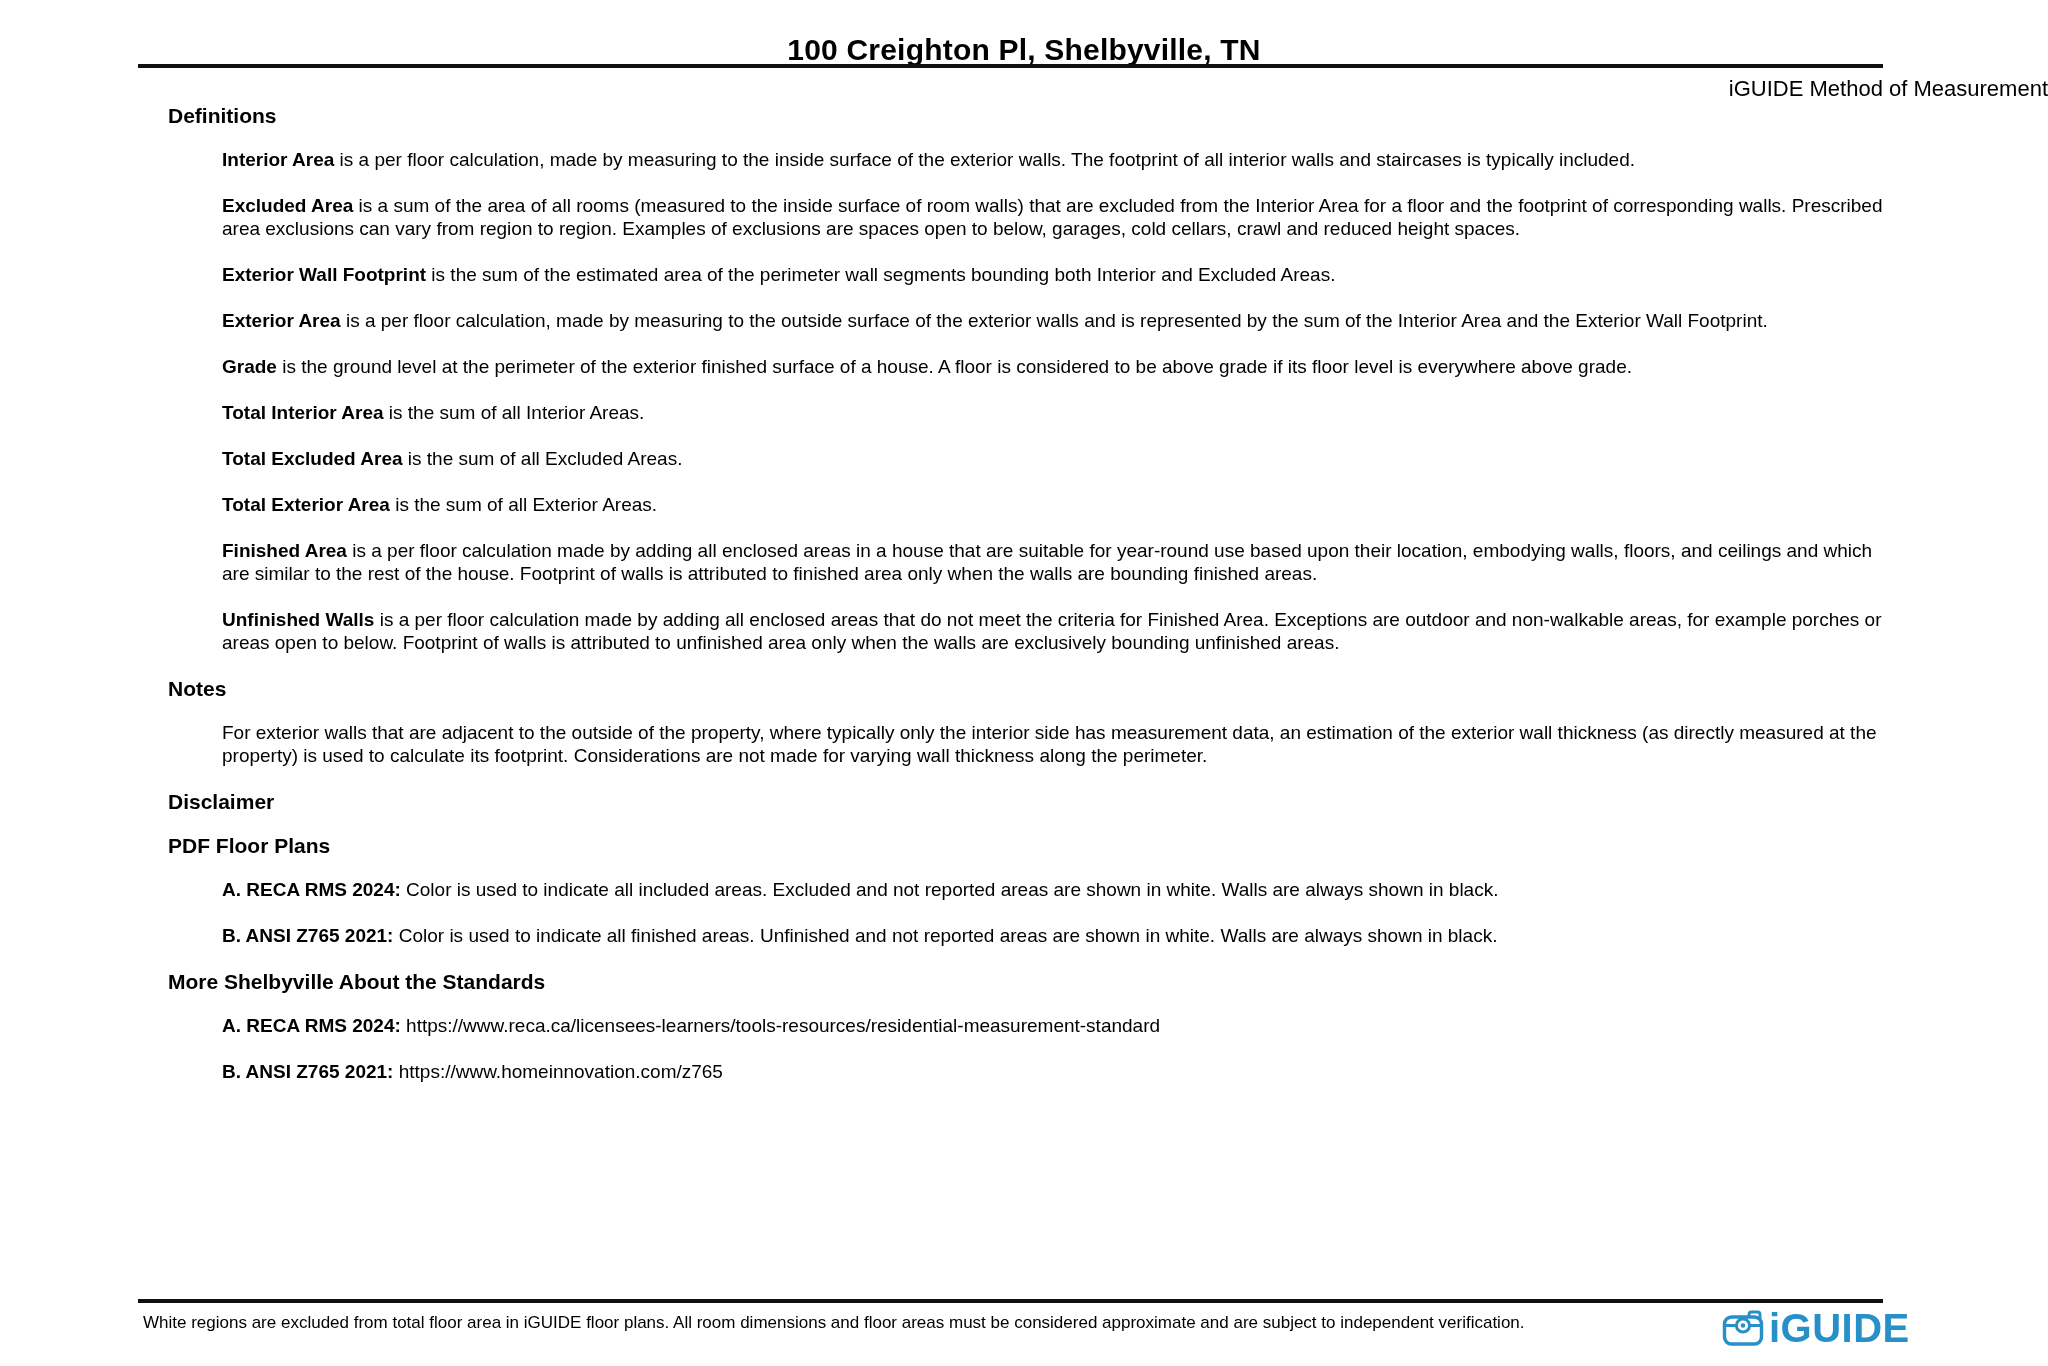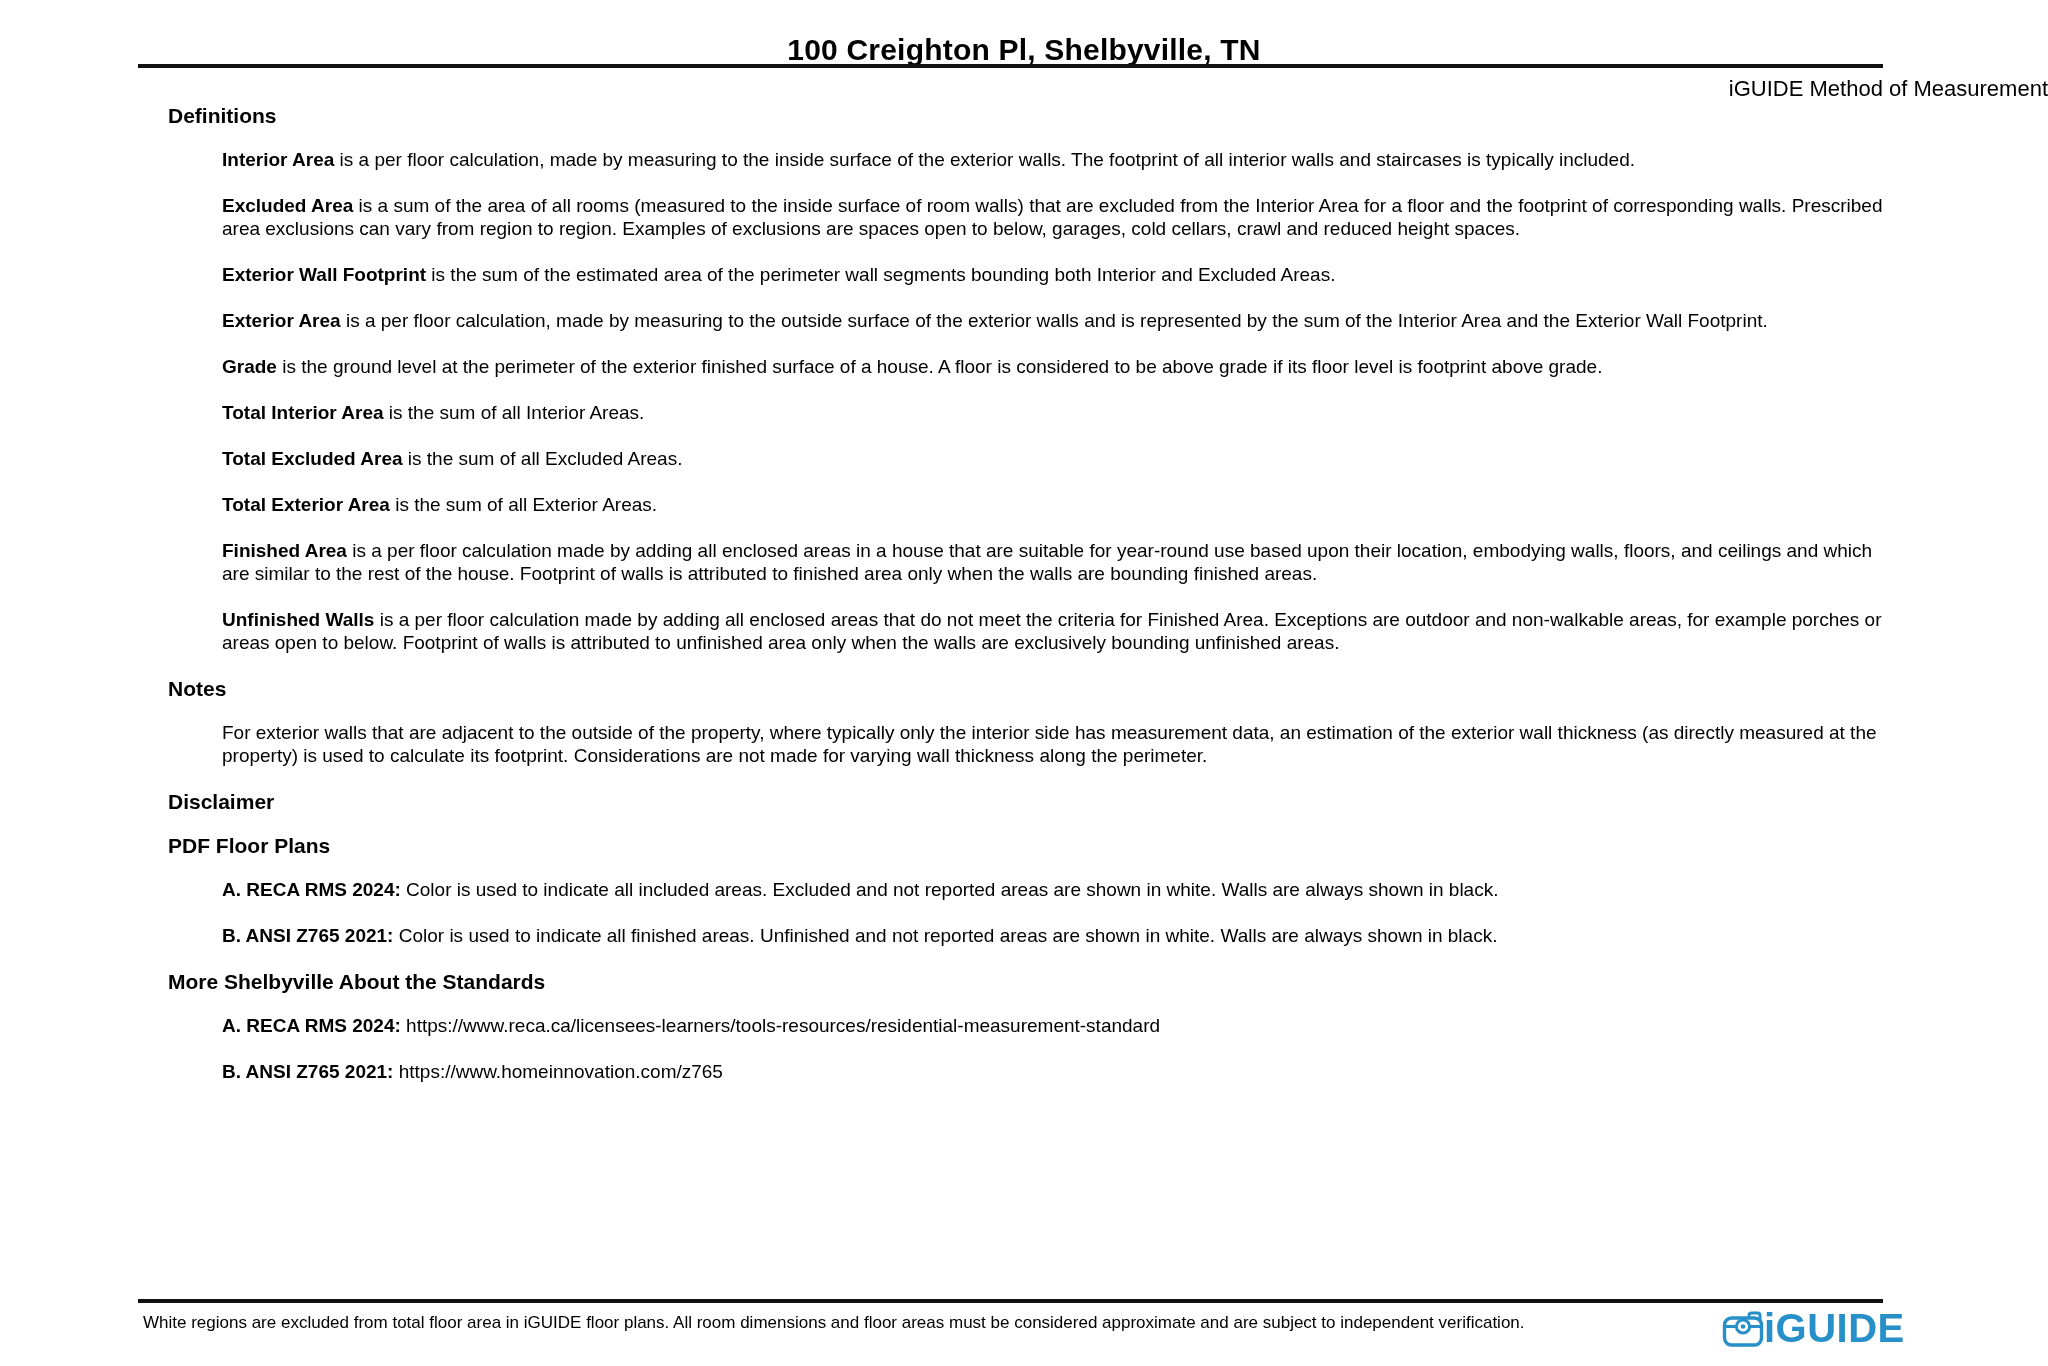--- a/index.html
+++ b/index.html
@@ -102,7 +102,7 @@
 
     <p class="para"><b>Exterior Area</b><span> is a per floor calculation, made by measuring to the outside surface of the exterior walls and is represented by the sum of the Interior Area and the Exterior Wall Footprint.</span></p>
 
-    <p class="para"><b>Grade</b><span> is the ground level at the perimeter of the exterior finished surface of a house. A floor is considered to be above grade if its floor level is footprint above grade.</span></p>
+    <p class="para"><b>Grade</b><span> is the ground level at the perimeter of the exterior finished surface of a house. A floor is considered to be above grade if its floor level is everywhere above grade.</span></p>
 
     <p class="para"><b>Total Interior Area</b><span> is the sum of all Interior Areas.</span></p>
 

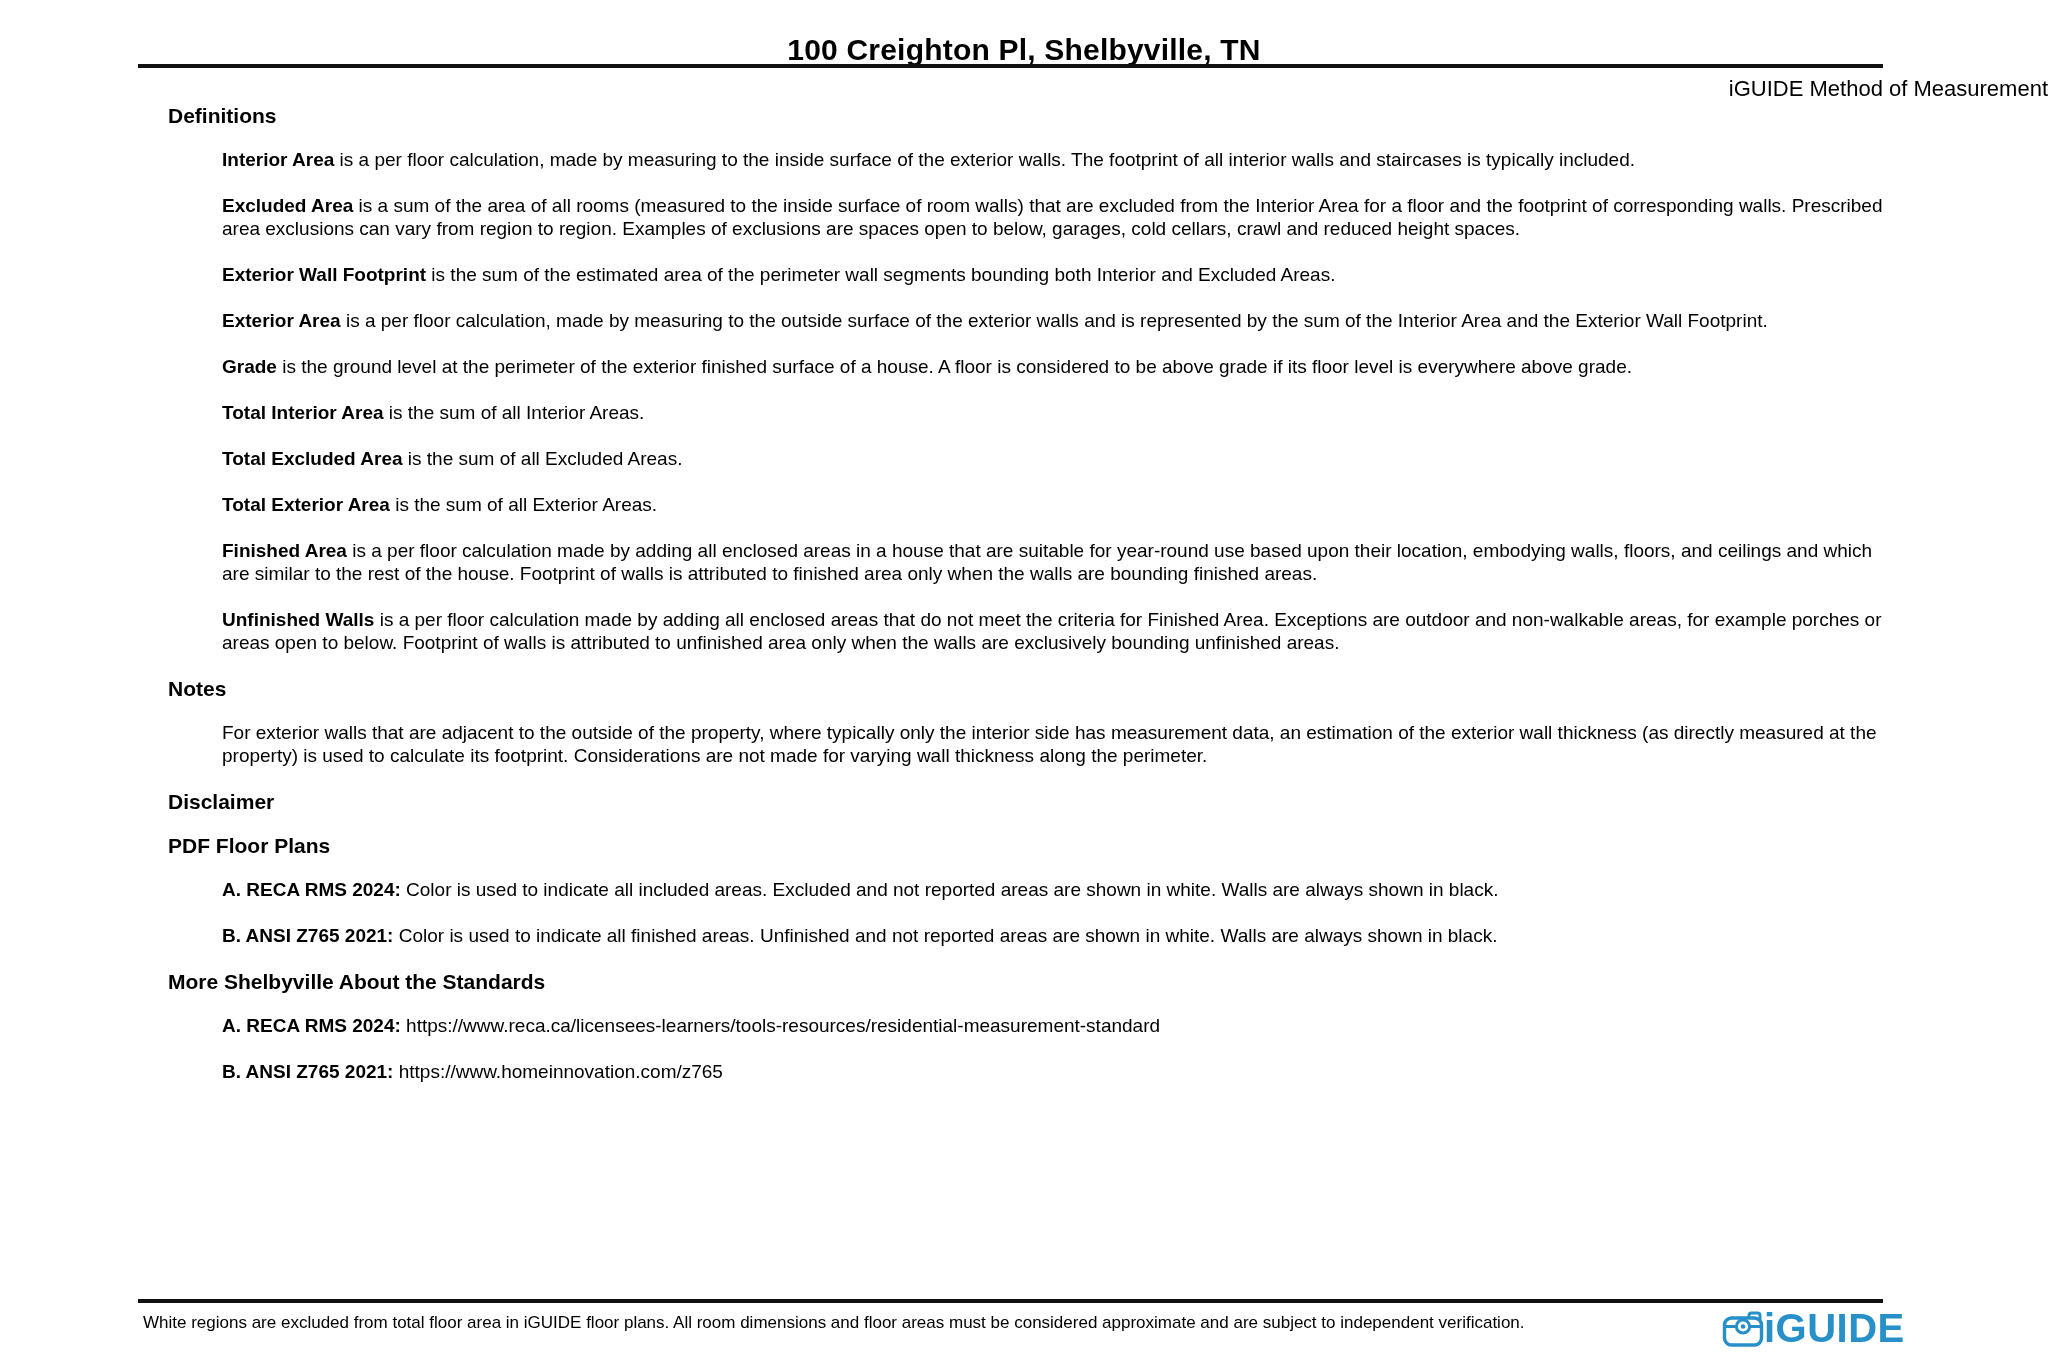--- a/index.html
+++ b/index.html
@@ -72,7 +72,8 @@
     left: 1722px;
     top: 1308px;
     display: flex;
-    align-items: flex-end;
+    align-items: center;
+    gap: 5px;
   }
   .logo-word {
     font-size: 40px;

